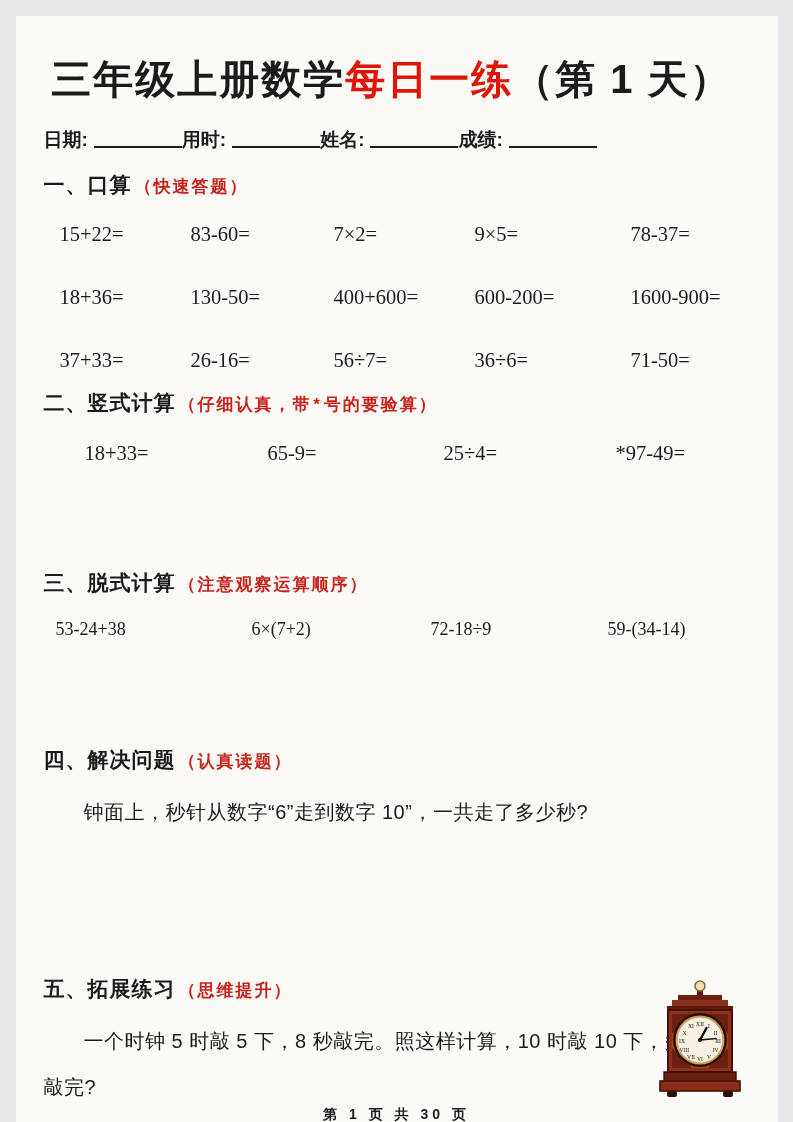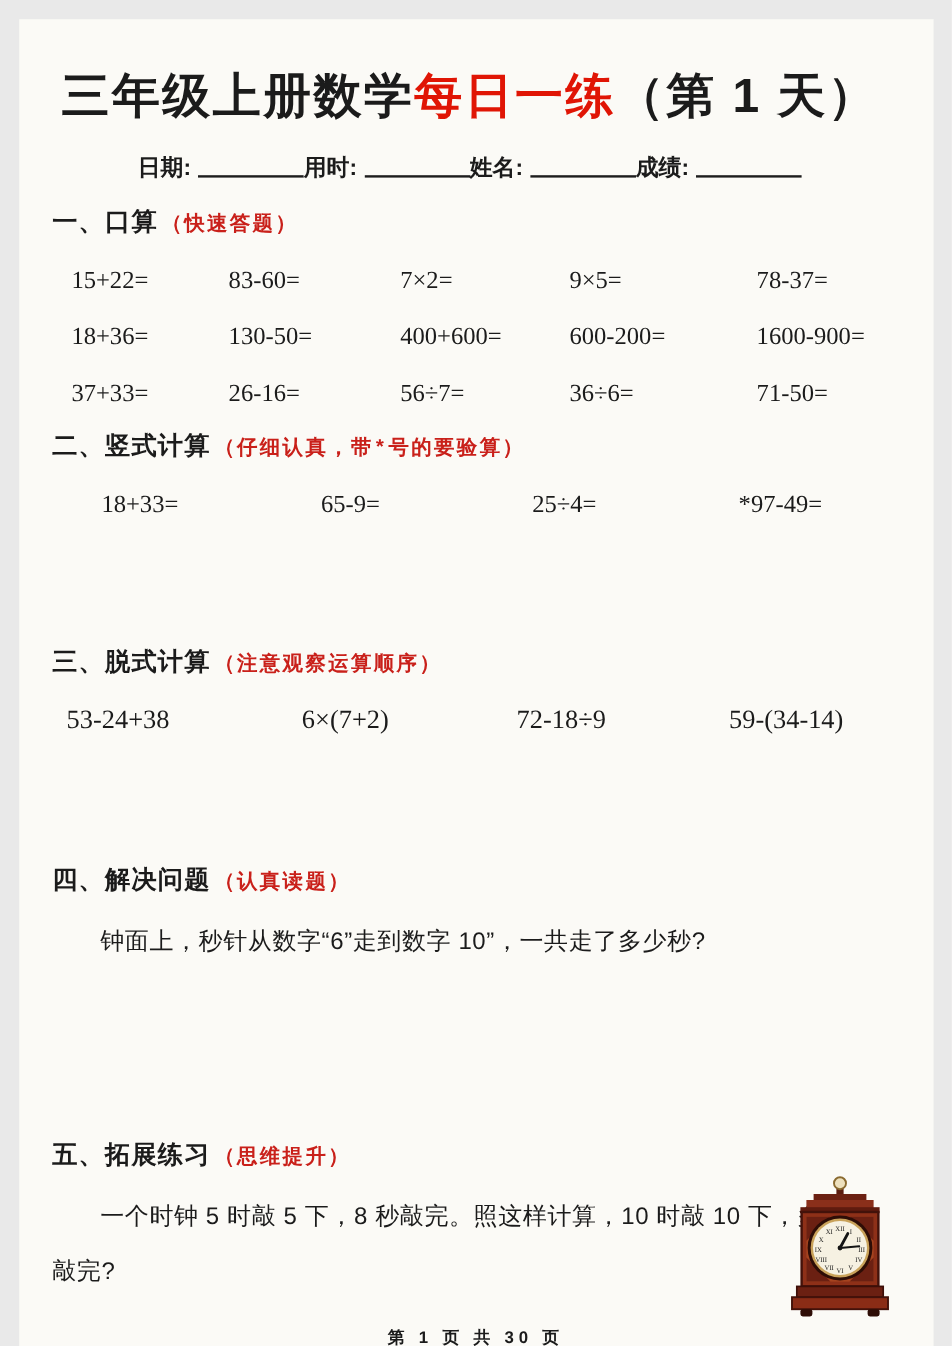--- a/index.html
+++ b/index.html
@@ -33,7 +33,7 @@
   
   .info-row{
     display:flex;
-    justify-content:center;
+    justify-content:flex-start;
     align-items:flex-end;
     margin-top:20px;
     font-size:19px;

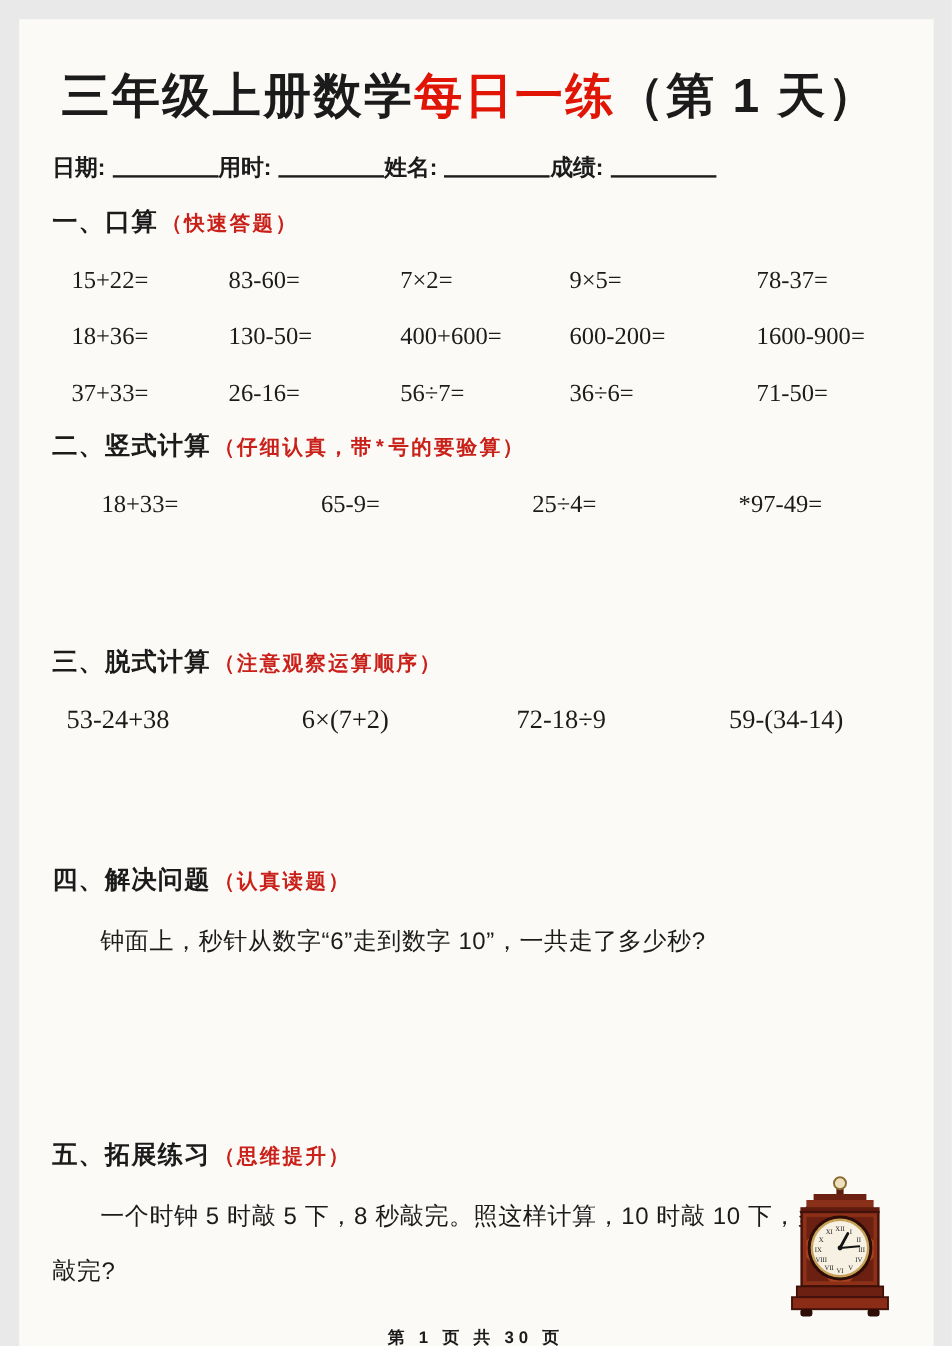--- a/index.html
+++ b/index.html
@@ -72,7 +72,7 @@
   .oral-grid{
     display:grid;
     grid-template-columns:131px 143px 141px 156px auto;
-    row-gap:24px;
+    row-gap:40px;
     margin:24px 0 0 16px;
     font-size:20.5px;
   }

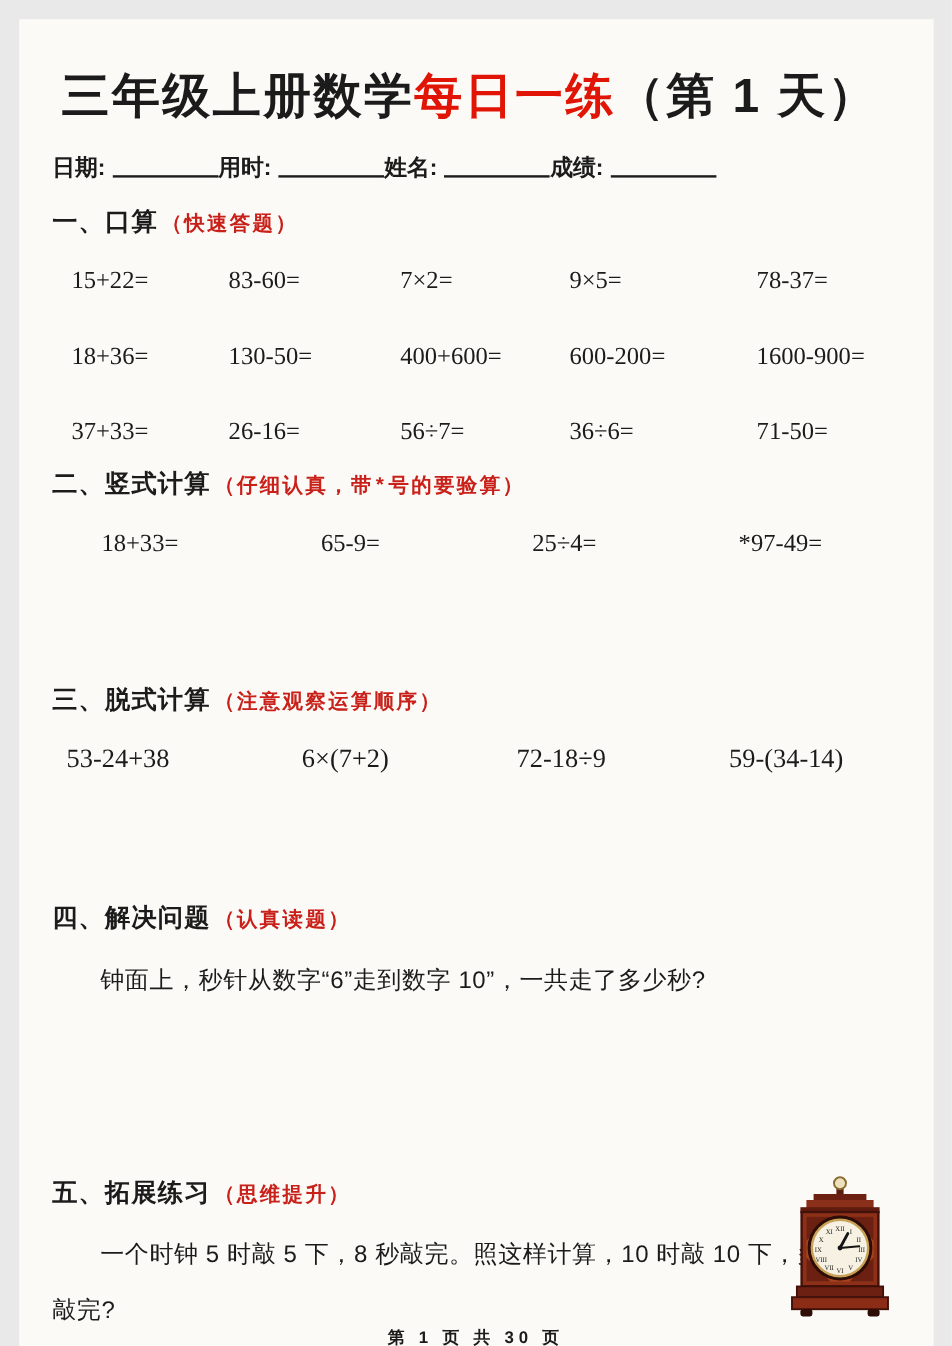--- a/index.html
+++ b/index.html
@@ -86,7 +86,7 @@
     display:grid;
     grid-template-columns:196px 179px 177px auto;
     margin:22px 0 0 12px;
-    font-size:22px;
+    font-size:18px;
   }
   .problem-text{
     margin:15px 0 0 0;

